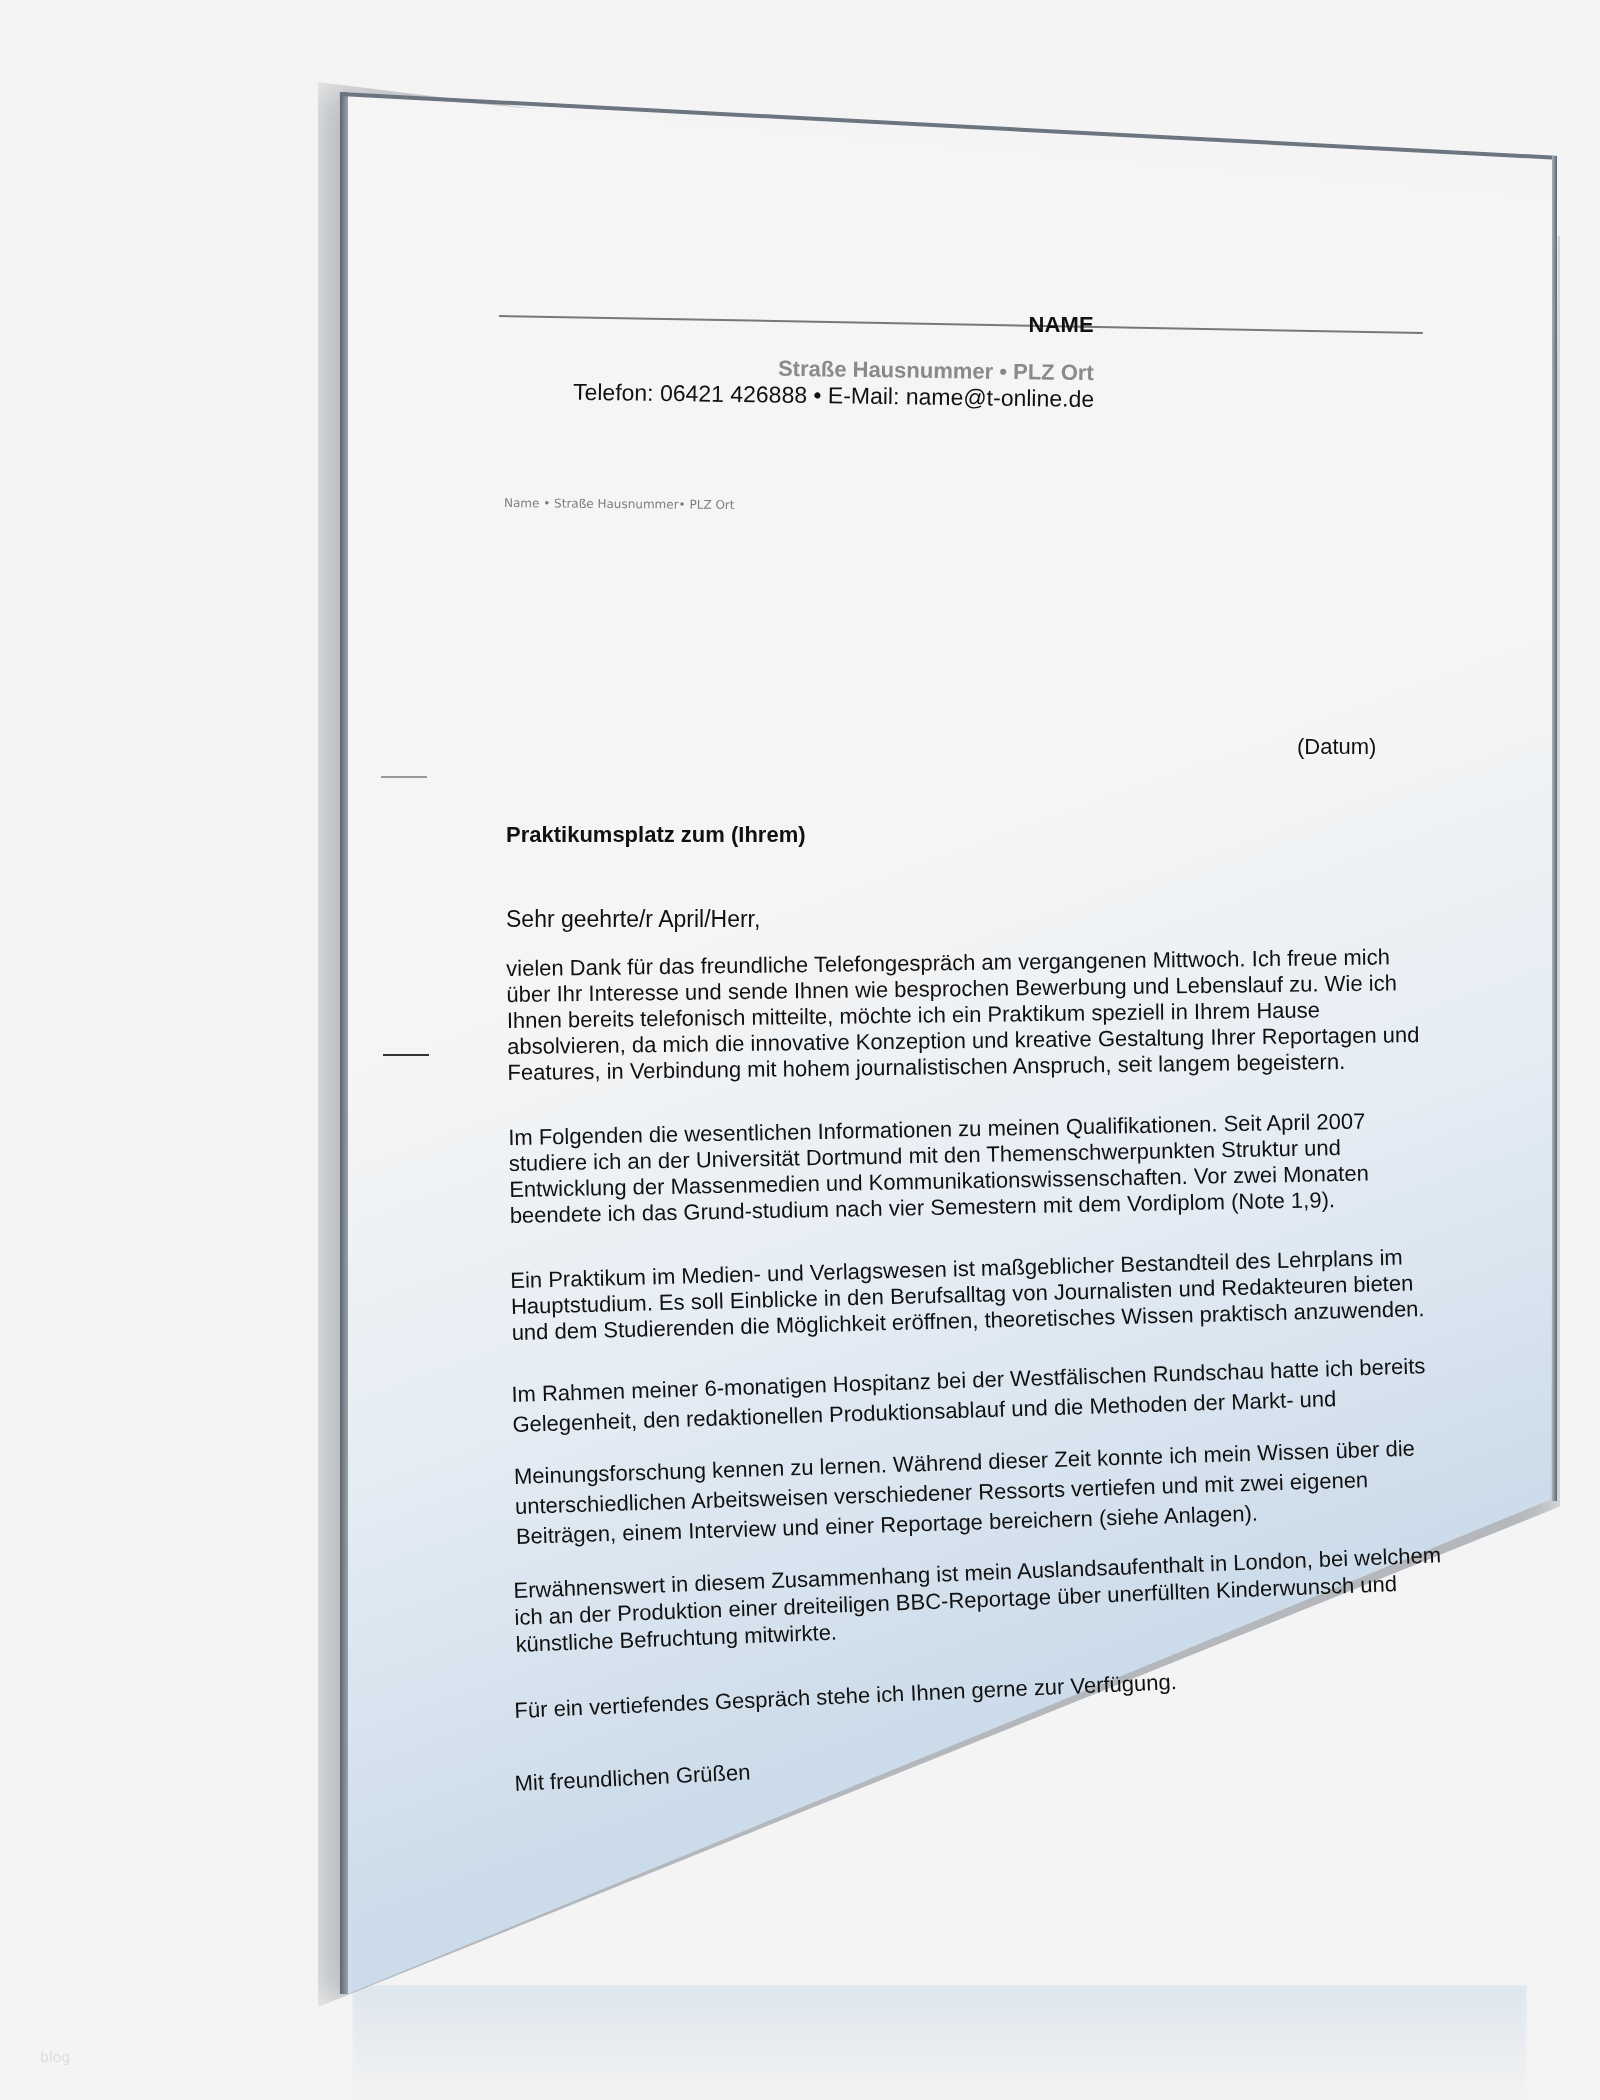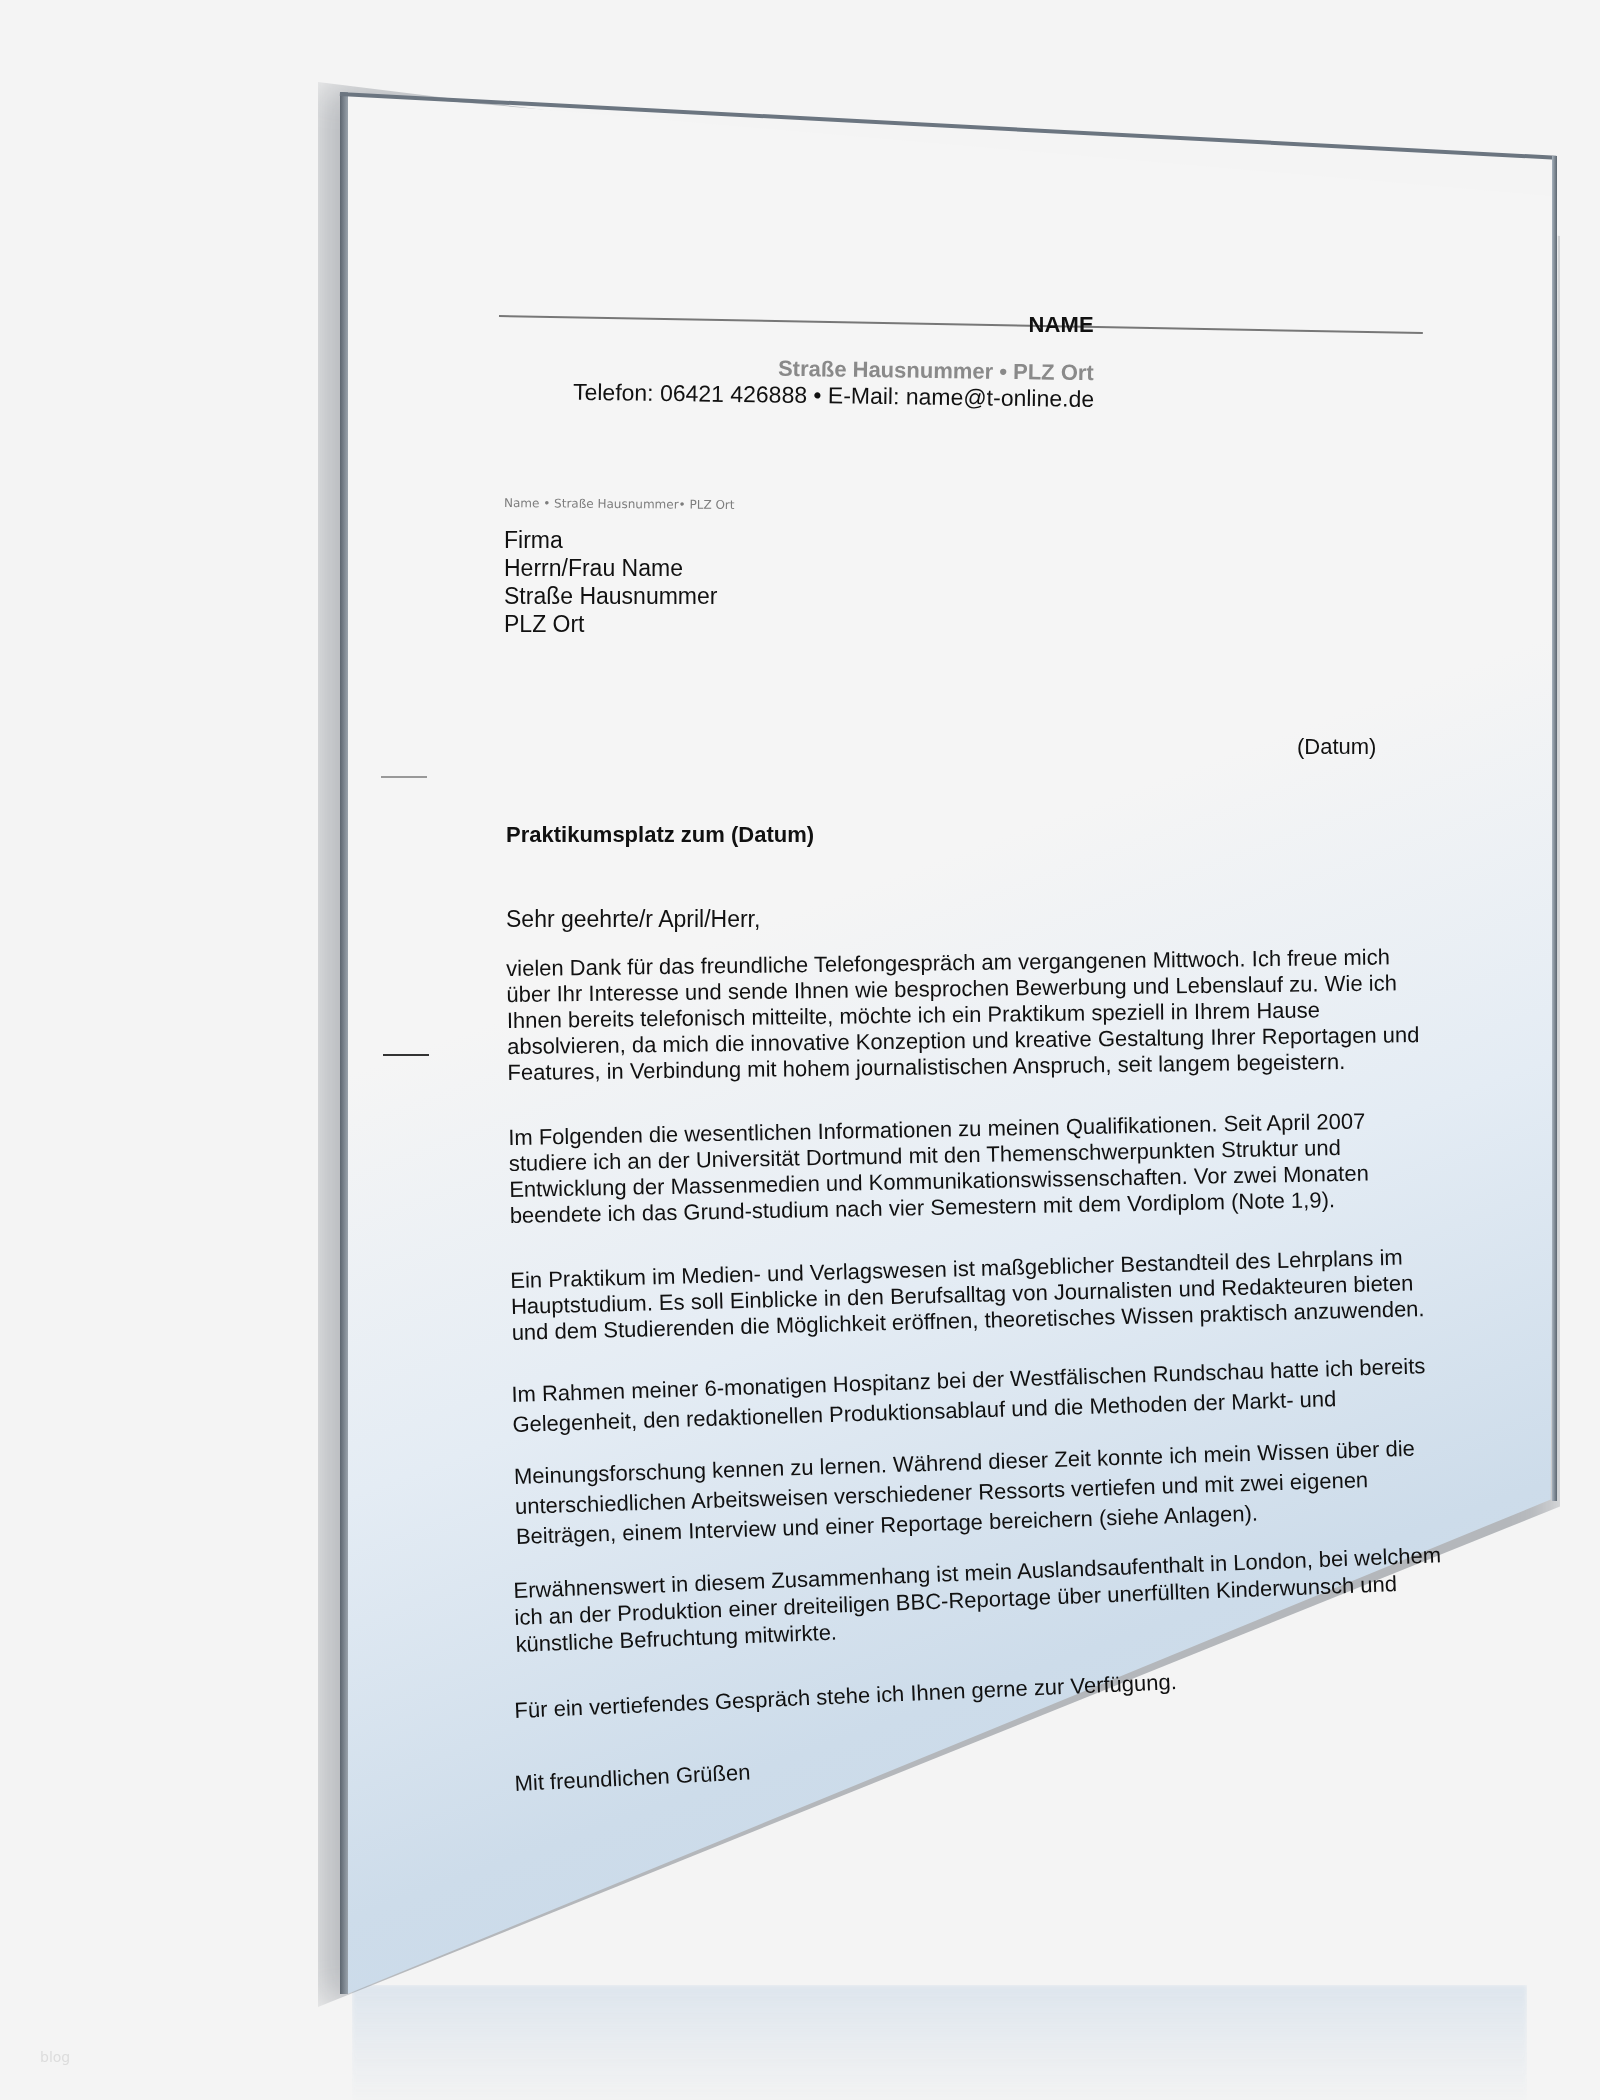--- a/index.html
+++ b/index.html
@@ -200,12 +200,6 @@
 
   <div class="return-line">Name • Straße Hausnummer• PLZ Ort</div>
 
-  <div class="recipient">
-    <div>Firma</div>
-    <div>Herrn/Frau Name</div>
-    <div>Straße Hausnummer</div>
-    <div>PLZ Ort</div>
-  </div>
 
   <div class="date">(Datum)</div>
 

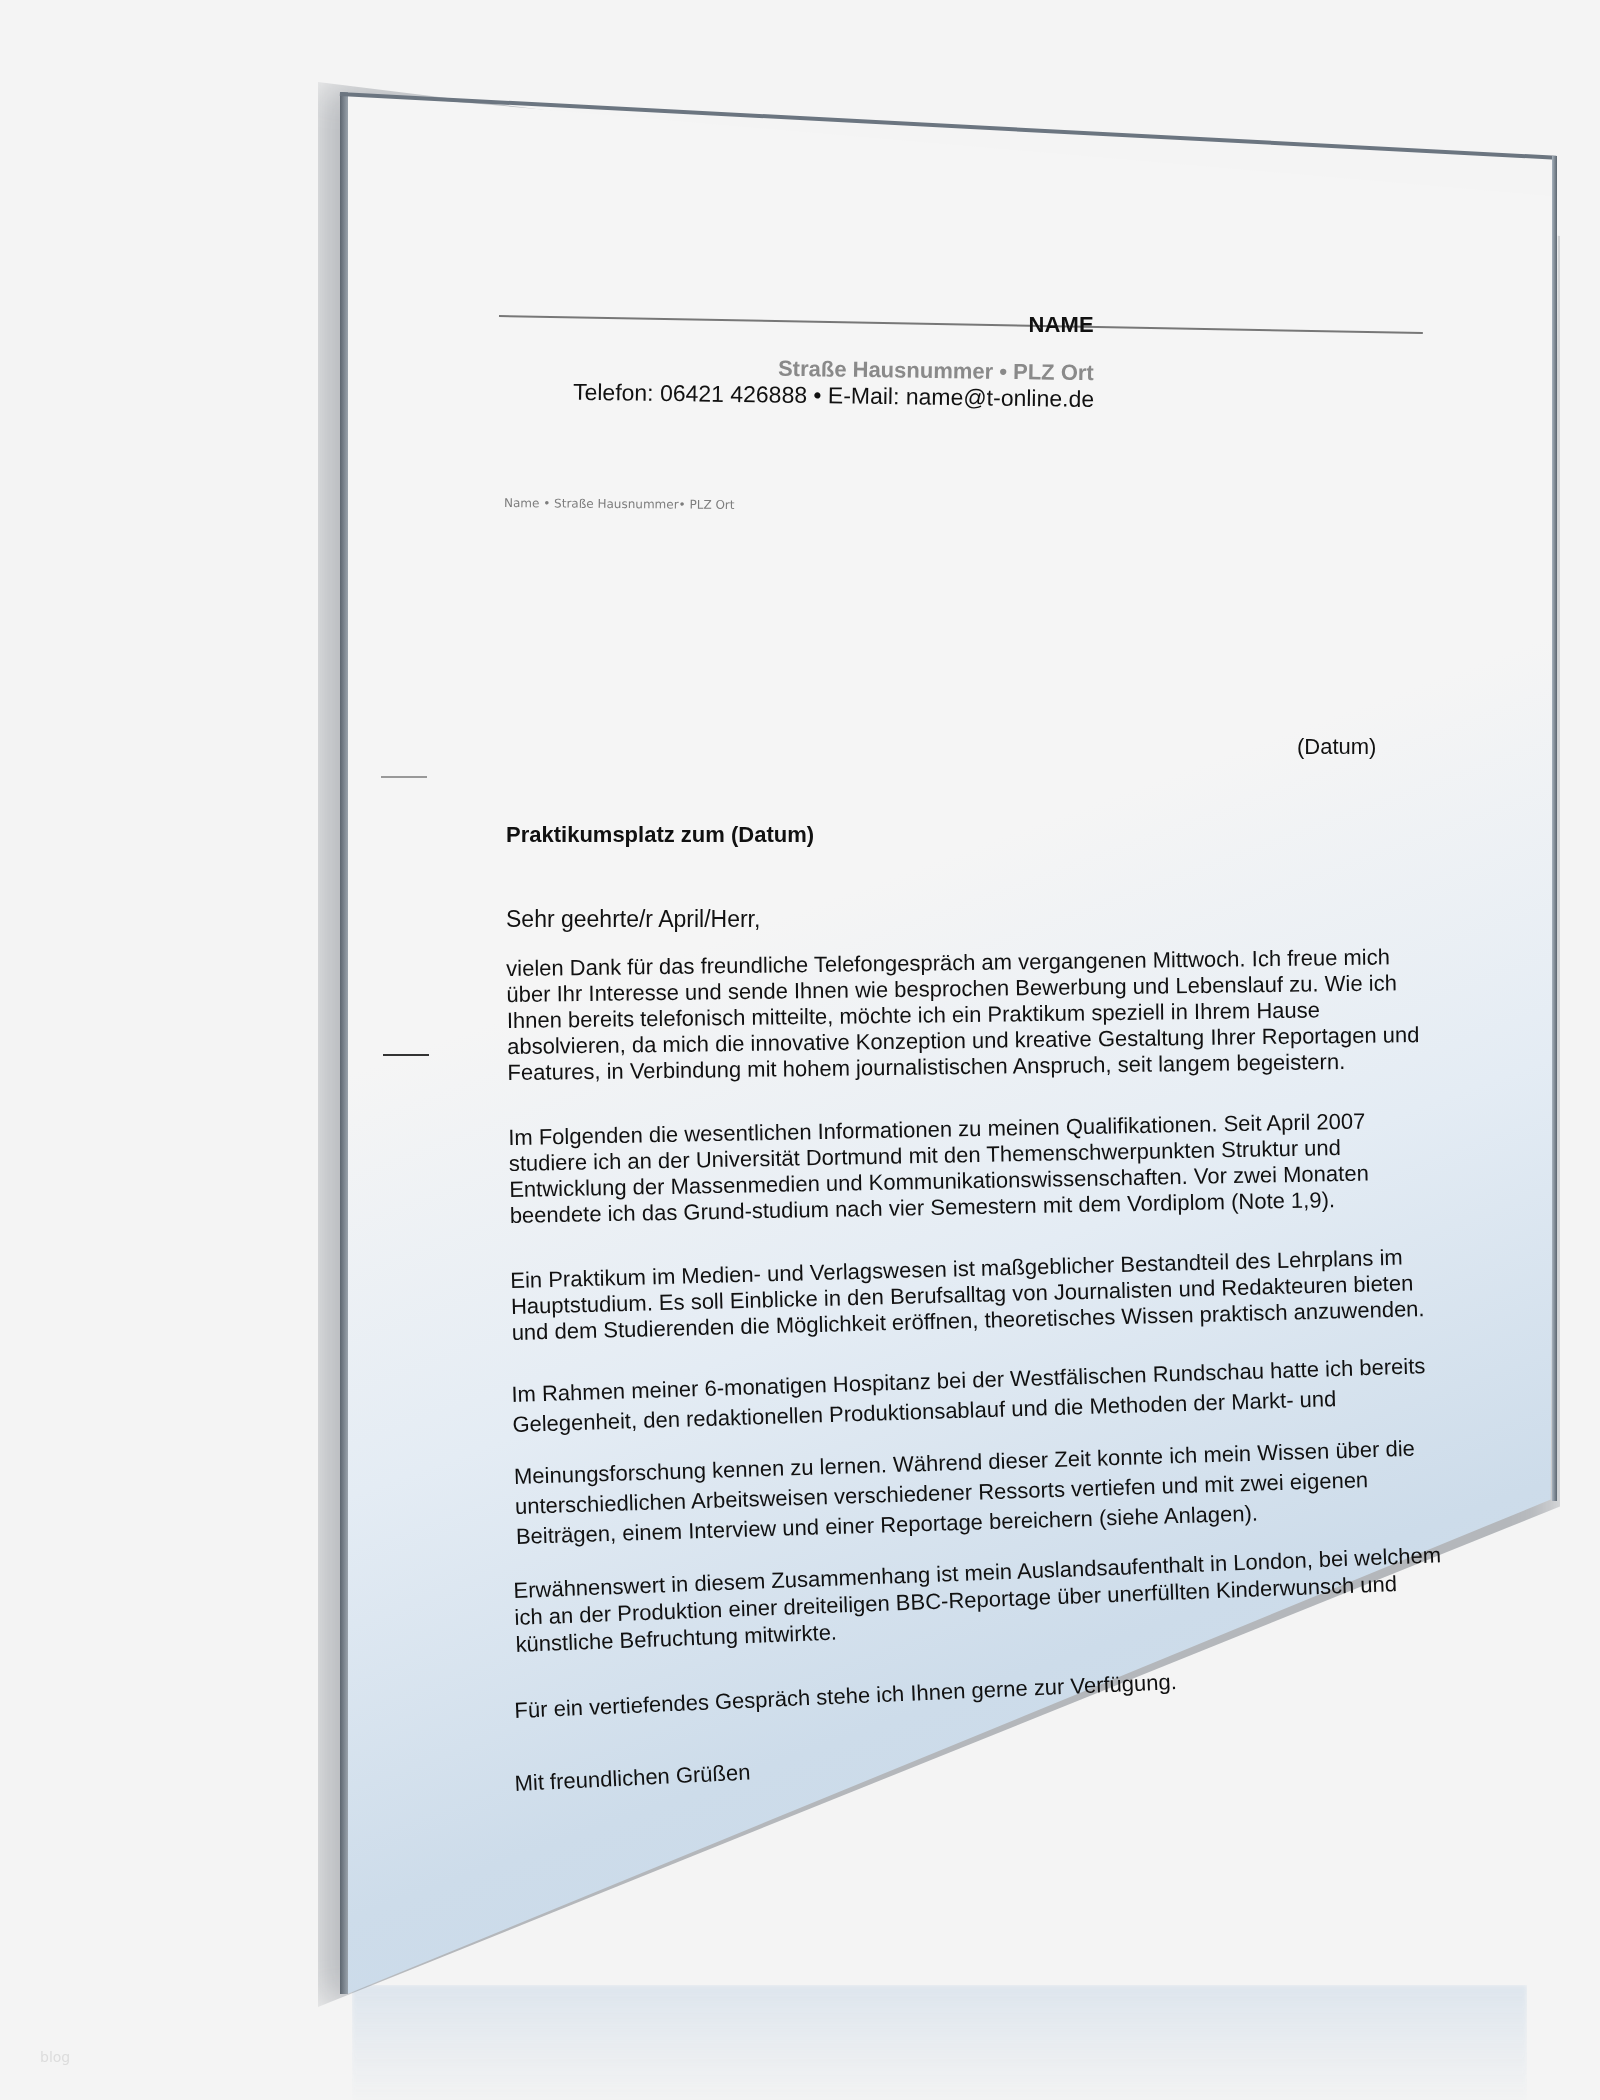--- a/index.html
+++ b/index.html
@@ -206,7 +206,7 @@
   <div class="fold-mark one"></div>
   <div class="fold-mark two"></div>
 
-  <div class="subject">Praktikumsplatz zum (Datum)</div>
+  <div class="subject">Praktikumsplatz zum (Ihrem)</div>
   <div class="salutation">Sehr geehrte/r April/Herr,</div>
 
   <div class="para p1">

